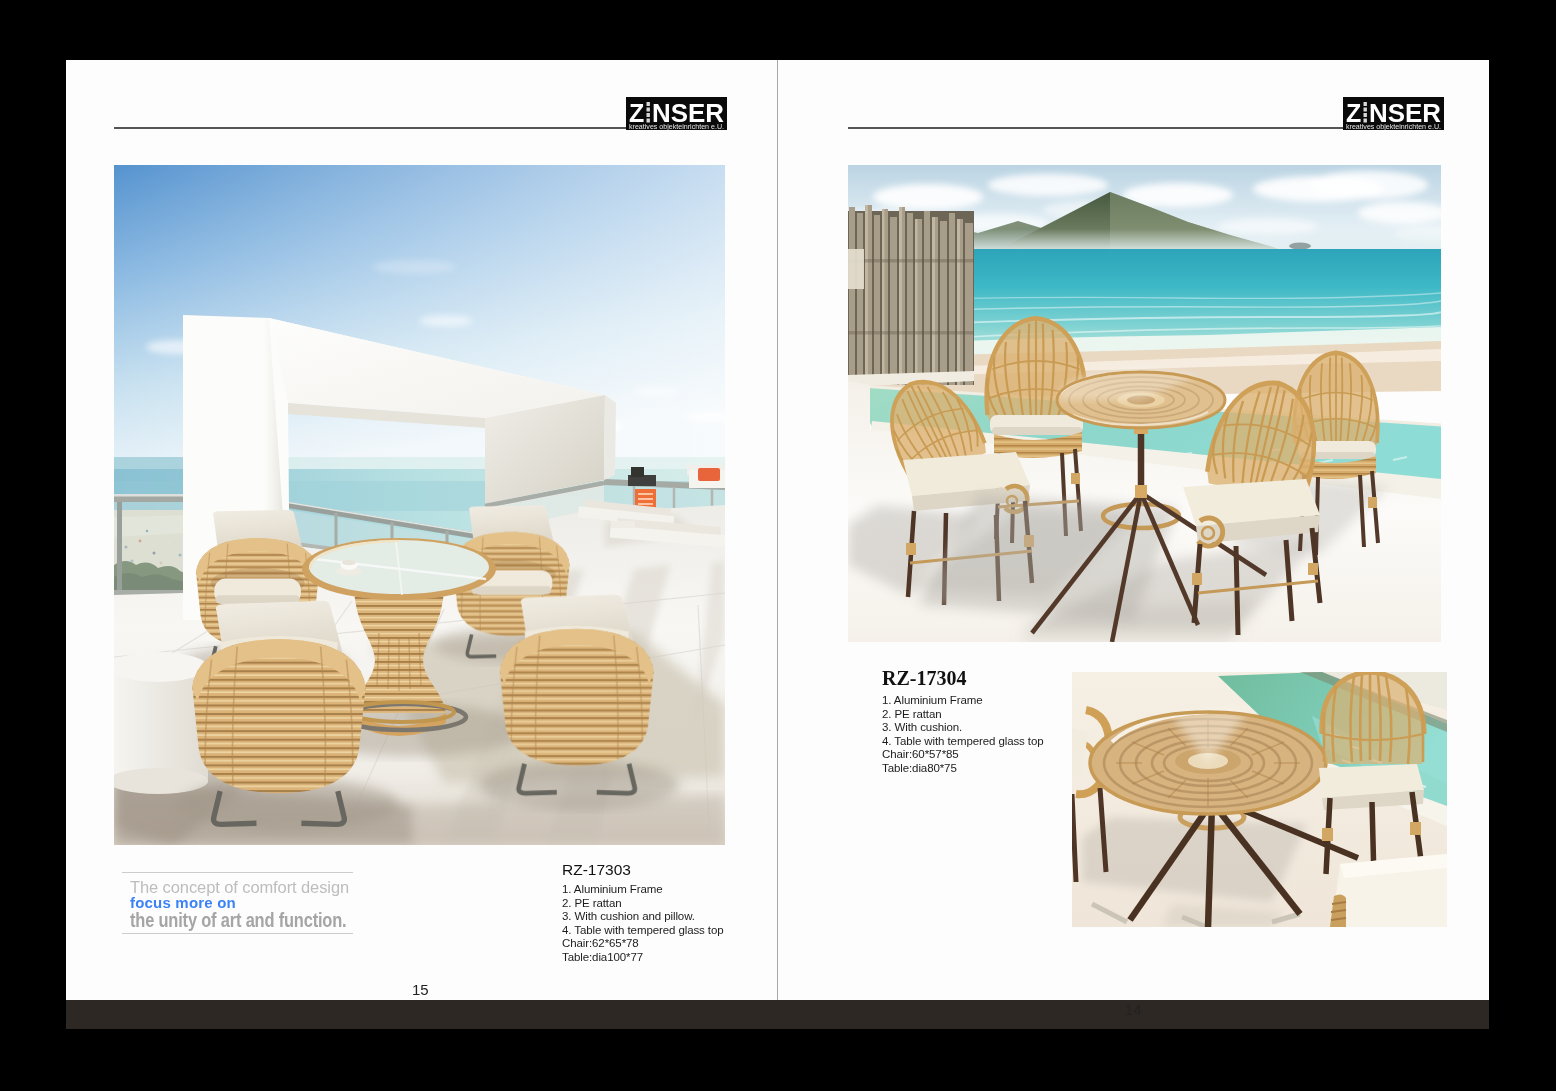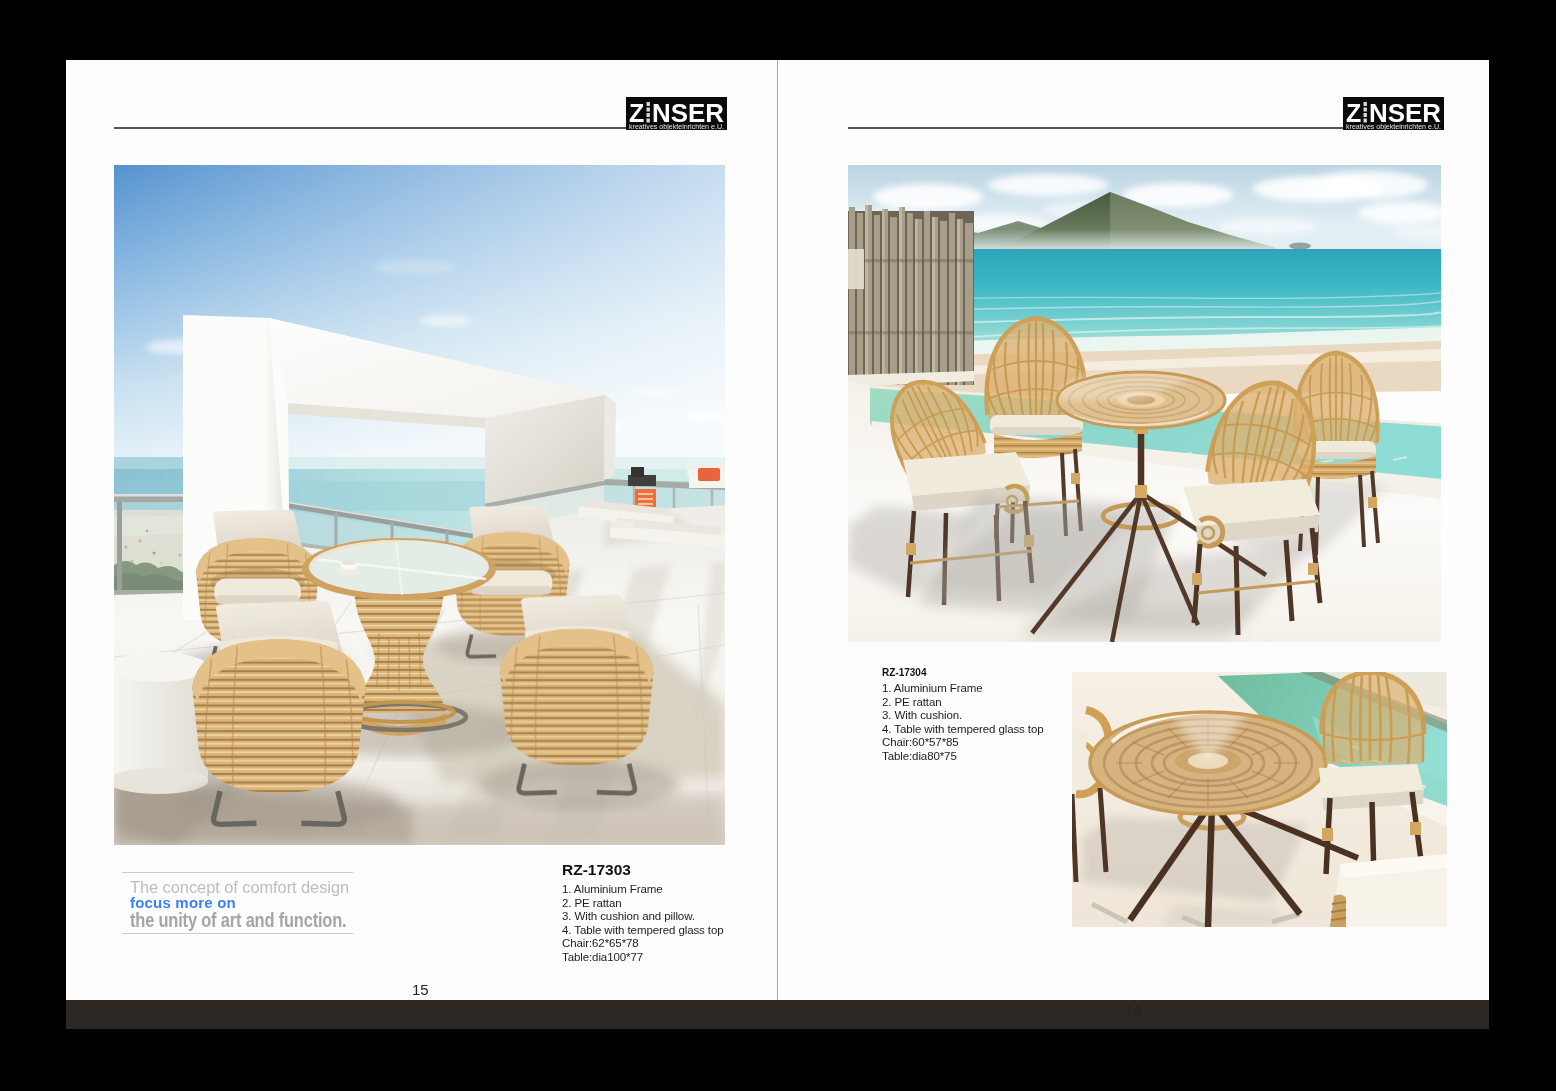--- a/index.html
+++ b/index.html
@@ -586,7 +586,7 @@
   </div>
 
   <div class="abs" style="left:882px;top:667px;">
-    <div style="font-size:10px;font-weight:bold;color:#111;">RZ-17304</div>
+    <div style="font-size:20px;font-weight:bold;color:#111;font-family:Liberation Serif, serif;">RZ-17304</div>
     <div style="font-size:11.5px;color:#1c1c1c;line-height:13.6px;margin-top:4px;letter-spacing:-0.1px;">
       1. Aluminium Frame<br>
       2. PE rattan<br>

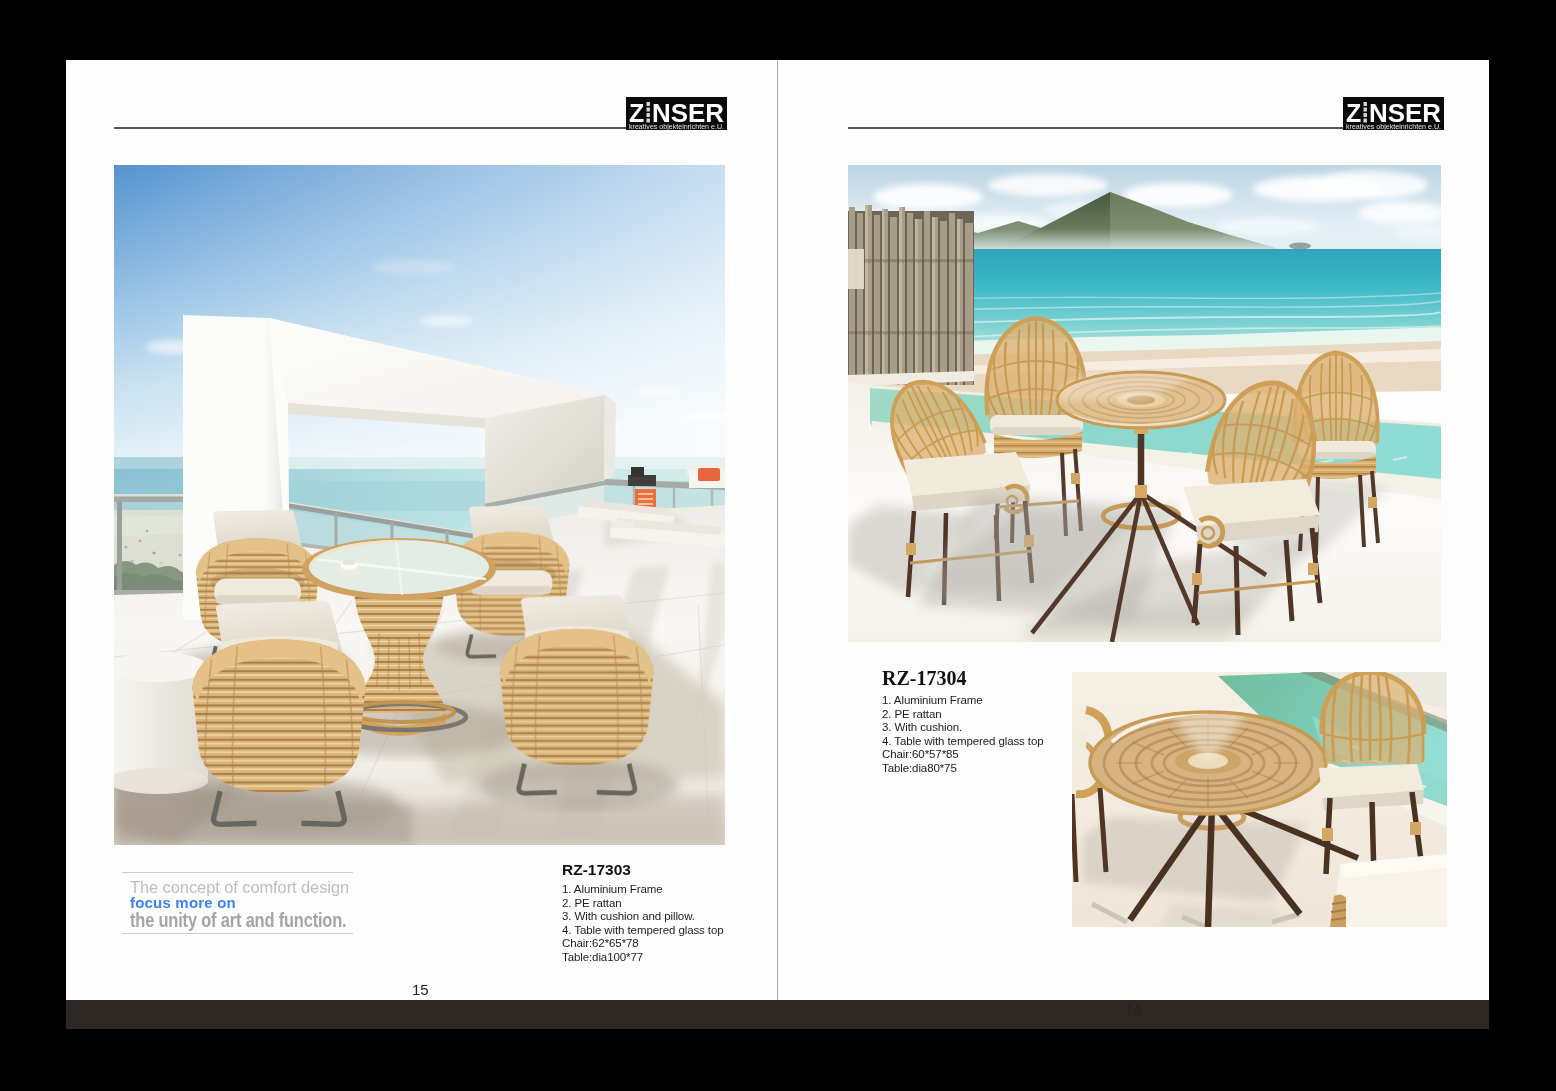--- a/index.html
+++ b/index.html
@@ -330,7 +330,7 @@
   <div class="abs" style="left:122px;top:933px;width:231px;height:1px;background:#cccccc;"></div>
 
   <div class="abs" style="left:562px;top:861px;">
-    <div style="font-size:15.5px;font-weight:bold;color:#111;">RZ-17303</div>
+    <div style="font-size:15.5px;font-weight:normal;color:#111;">RZ-17303</div>
     <div style="font-size:11.5px;color:#1c1c1c;line-height:13.6px;margin-top:4px;letter-spacing:-0.1px;">
       1. Aluminium Frame<br>
       2. PE rattan<br>

